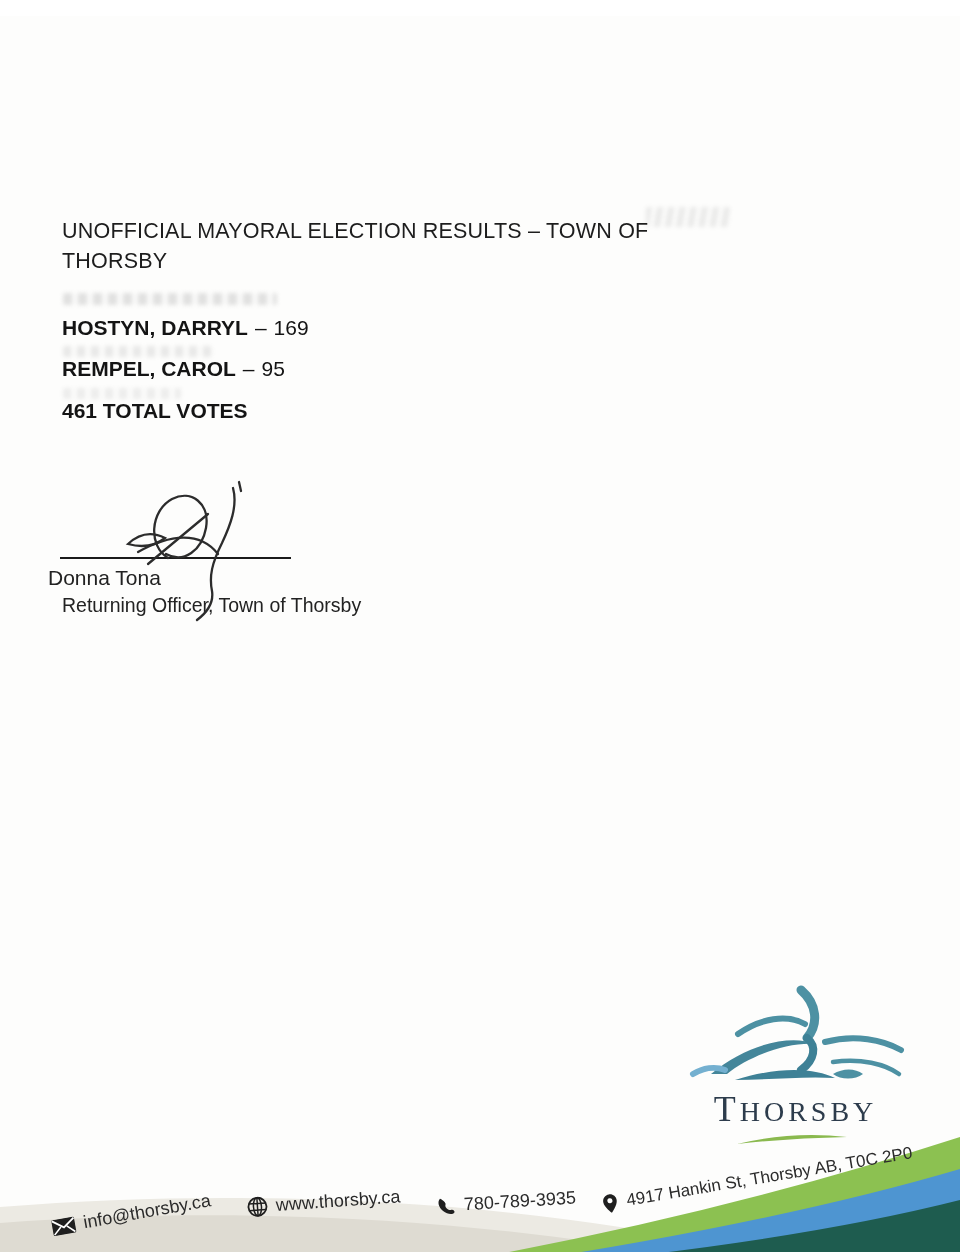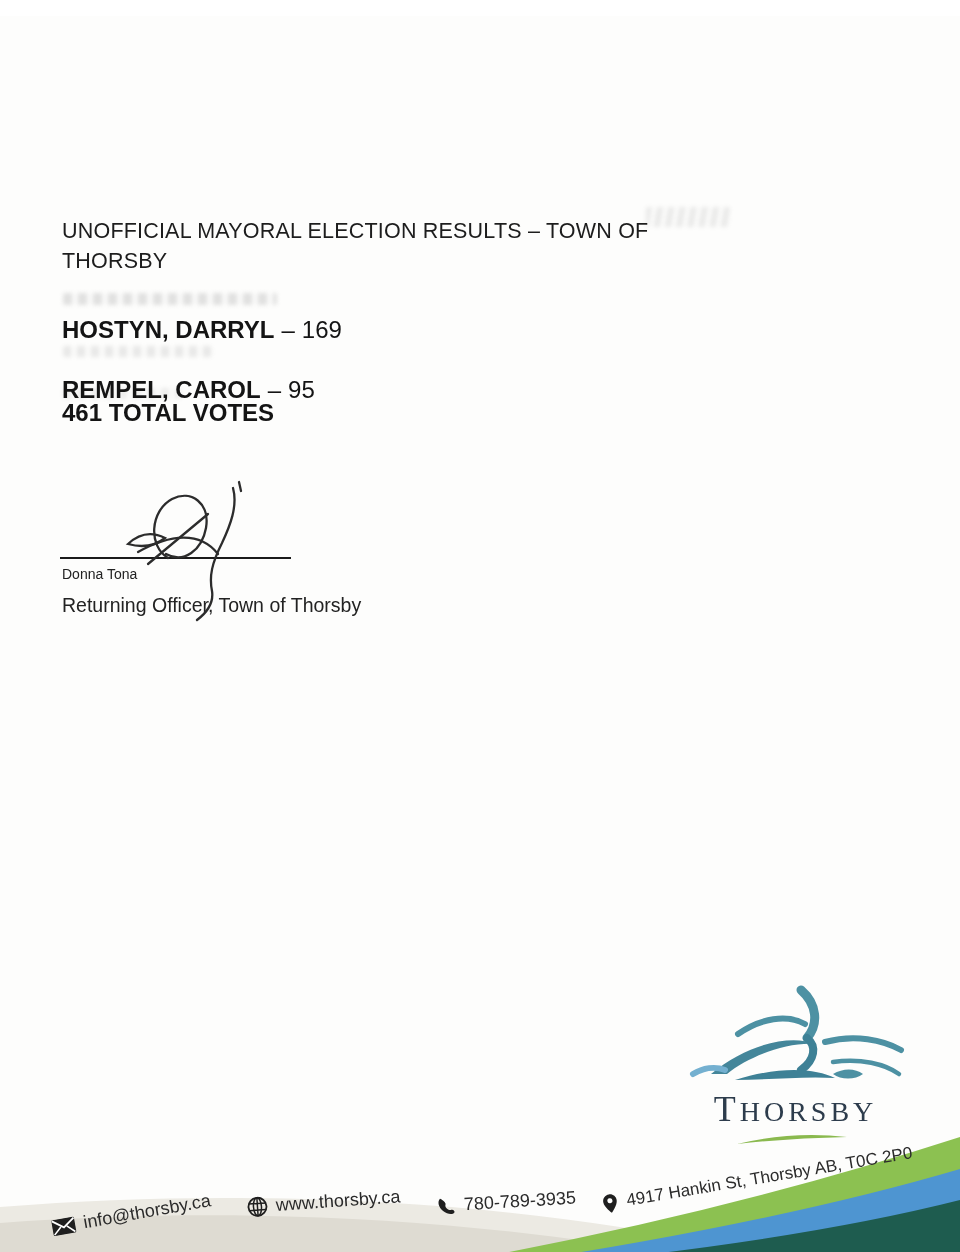--- a/index.html
+++ b/index.html
@@ -13,7 +13,7 @@
     font-size:21.5px;line-height:30px;font-weight:400;color:#1d1d1d;letter-spacing:.2px;}
   .title span{display:block;}
   
-  .result{position:absolute;left:62px;font-size:24px;color:#141414;white-space:nowrap;}
+  .result{position:absolute;left:62px;font-size:21px;color:#141414;white-space:nowrap;}
   .r1{top:300px}.r2{top:360px}.r3{top:383px}
   .cand{font-weight:700;}
   .sep{font-weight:400;margin:0 7px;}

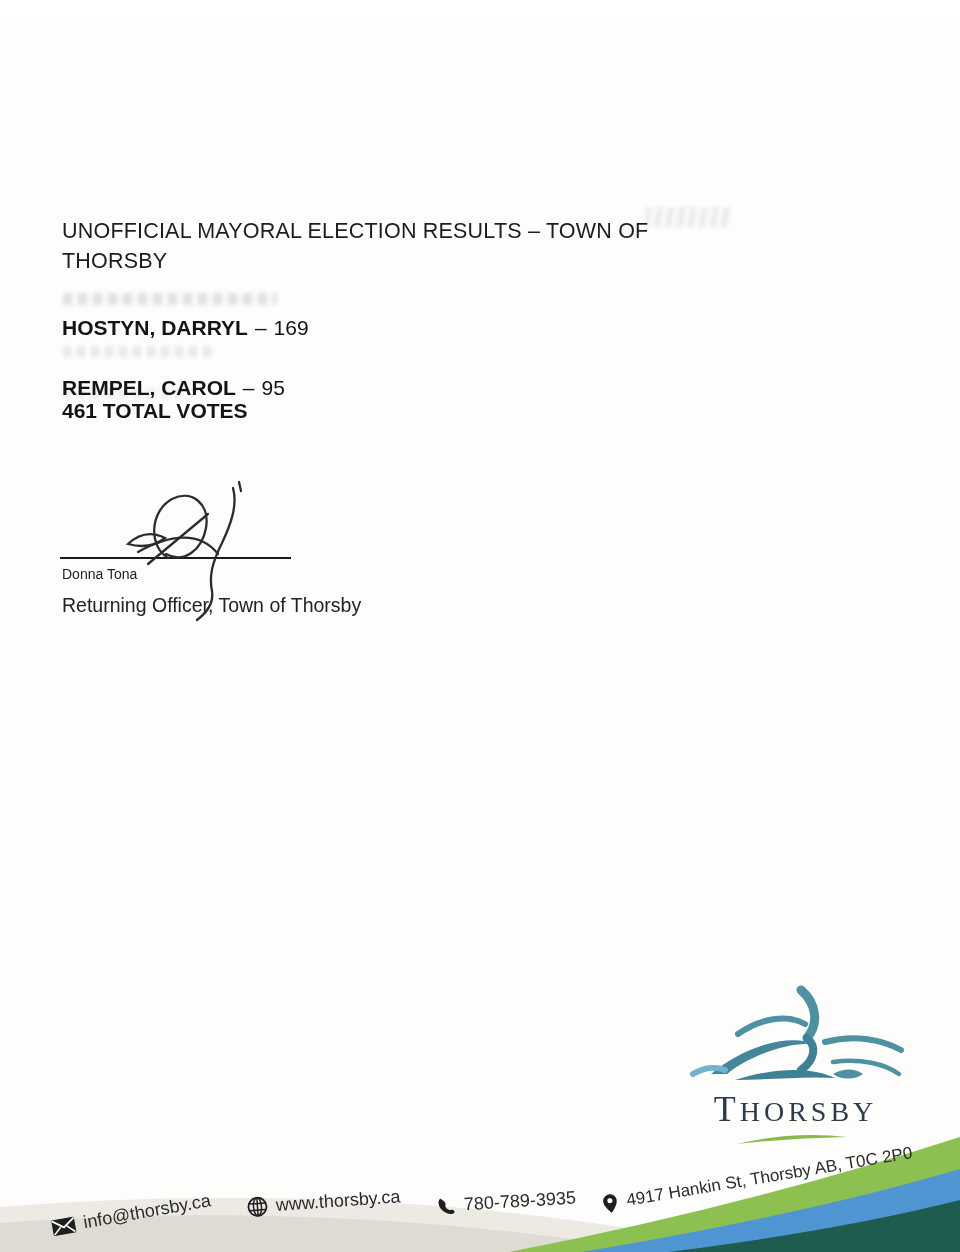--- a/index.html
+++ b/index.html
@@ -14,7 +14,7 @@
   .title span{display:block;}
   
   .result{position:absolute;left:62px;font-size:21px;color:#141414;white-space:nowrap;}
-  .r1{top:300px}.r2{top:360px}.r3{top:383px}
+  .r1{top:300px}.r2{top:341px}.r3{top:383px}
   .cand{font-weight:700;}
   .sep{font-weight:400;margin:0 7px;}
   .votes{font-weight:400;}

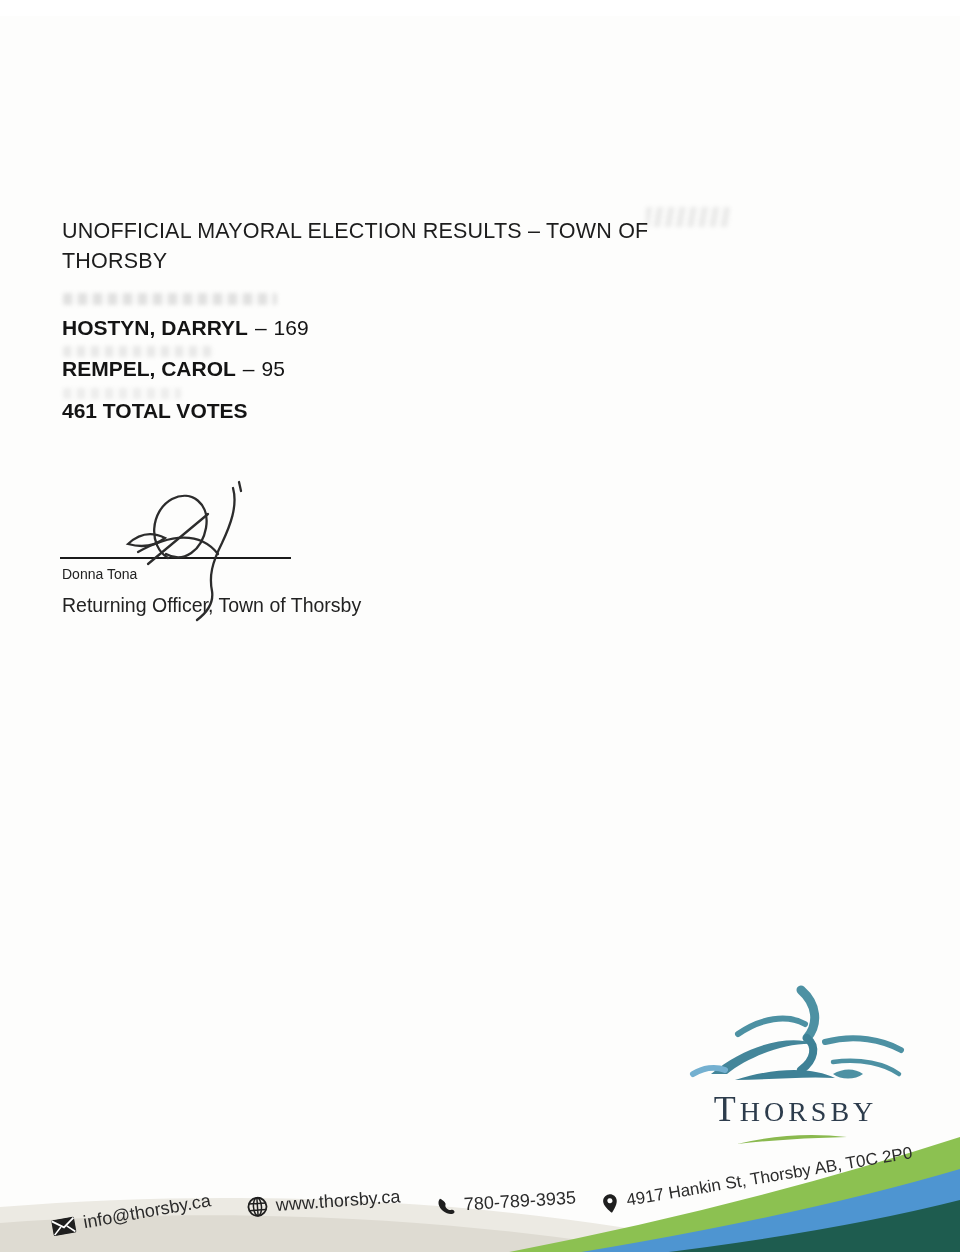--- a/index.html
+++ b/index.html
@@ -31,7 +31,7 @@
     background:repeating-linear-gradient(90deg,rgba(105,105,105,.5) 0 8px,rgba(190,190,190,.12) 8px 14px);}
   
   .sig-line{position:absolute;left:60px;top:541px;width:231px;height:2px;background:#1b1b1b;}
-  .sig-name{position:absolute;left:62px;top:550px;font-size:14px;color:#222;}
+  .sig-name{position:absolute;left:48px;top:550px;font-size:21px;color:#222;}
   .sig-role{position:absolute;left:62px;top:578px;font-size:19.5px;color:#222;}
   .sig-svg{position:absolute;left:108px;top:456px;width:140px;height:152px;z-index:3;}
   

